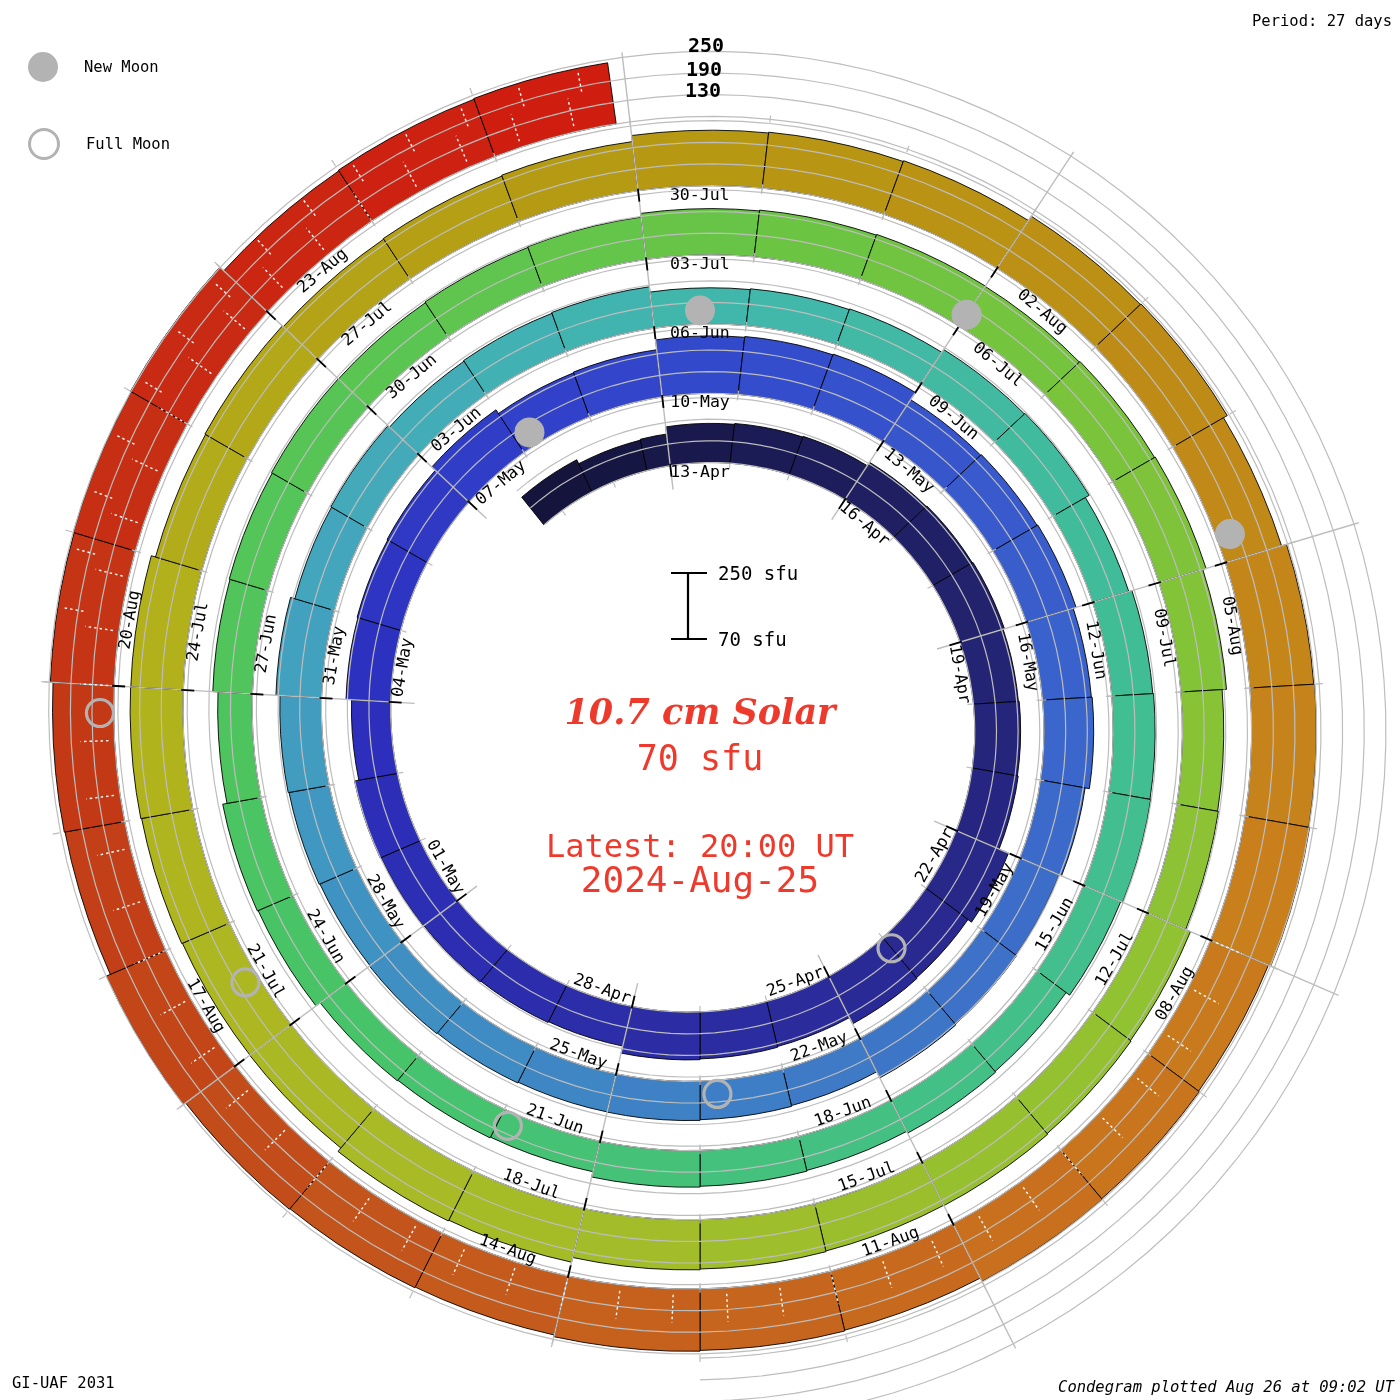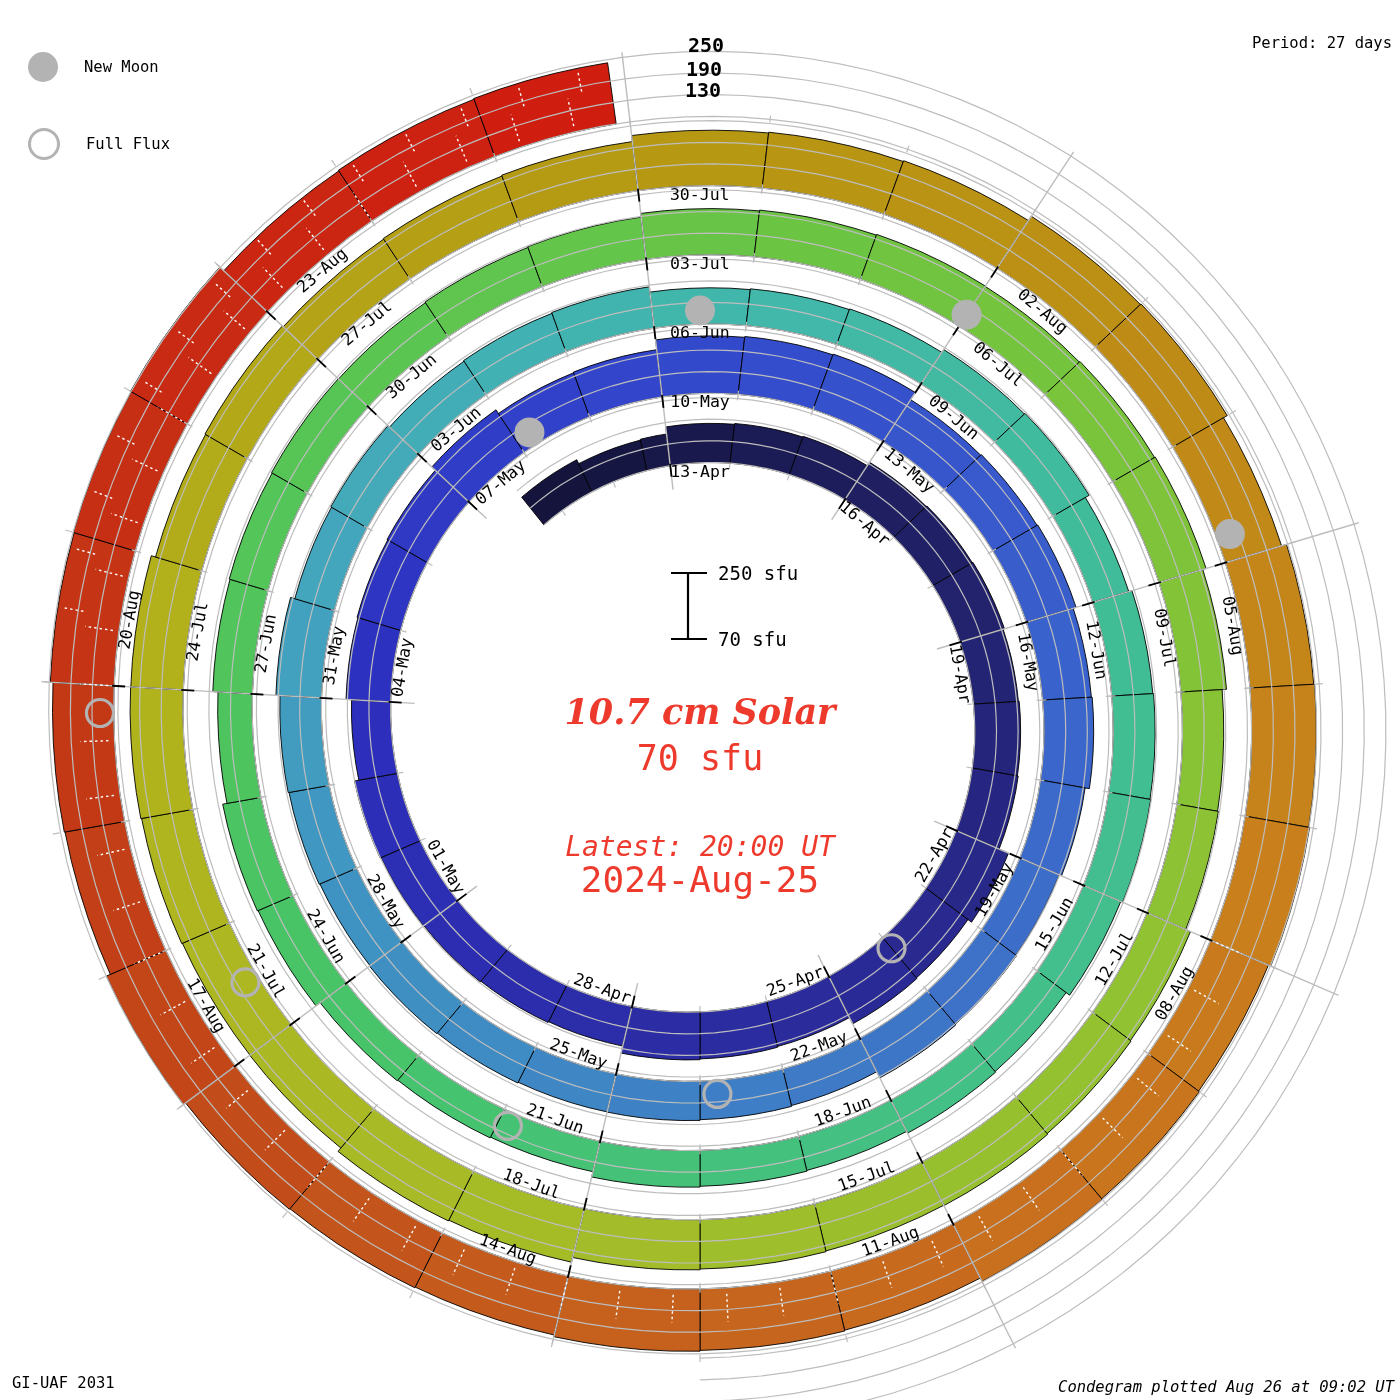--- a/index.html
+++ b/index.html
@@ -12,7 +12,7 @@
   .legend-circle{width:30px;height:30px;border-radius:50%;margin-right:26px;flex:0 0 auto;}
   .legend-circle.new{background:#b3b3b3;}
   .legend-circle.full{background:#fff;border:3px solid #b3b3b3;width:26px;height:26px;}
-  #period-label{right:8px;top:34px;text-align:right;}
+  #period-label{right:8px;top:12px;text-align:right;}
   #credit-label{left:12px;bottom:8px;}
   #plotted-label{right:6px;bottom:4px;font-style:italic;}
   .center-block{position:absolute;left:400px;top:694px;width:600px;text-align:center;

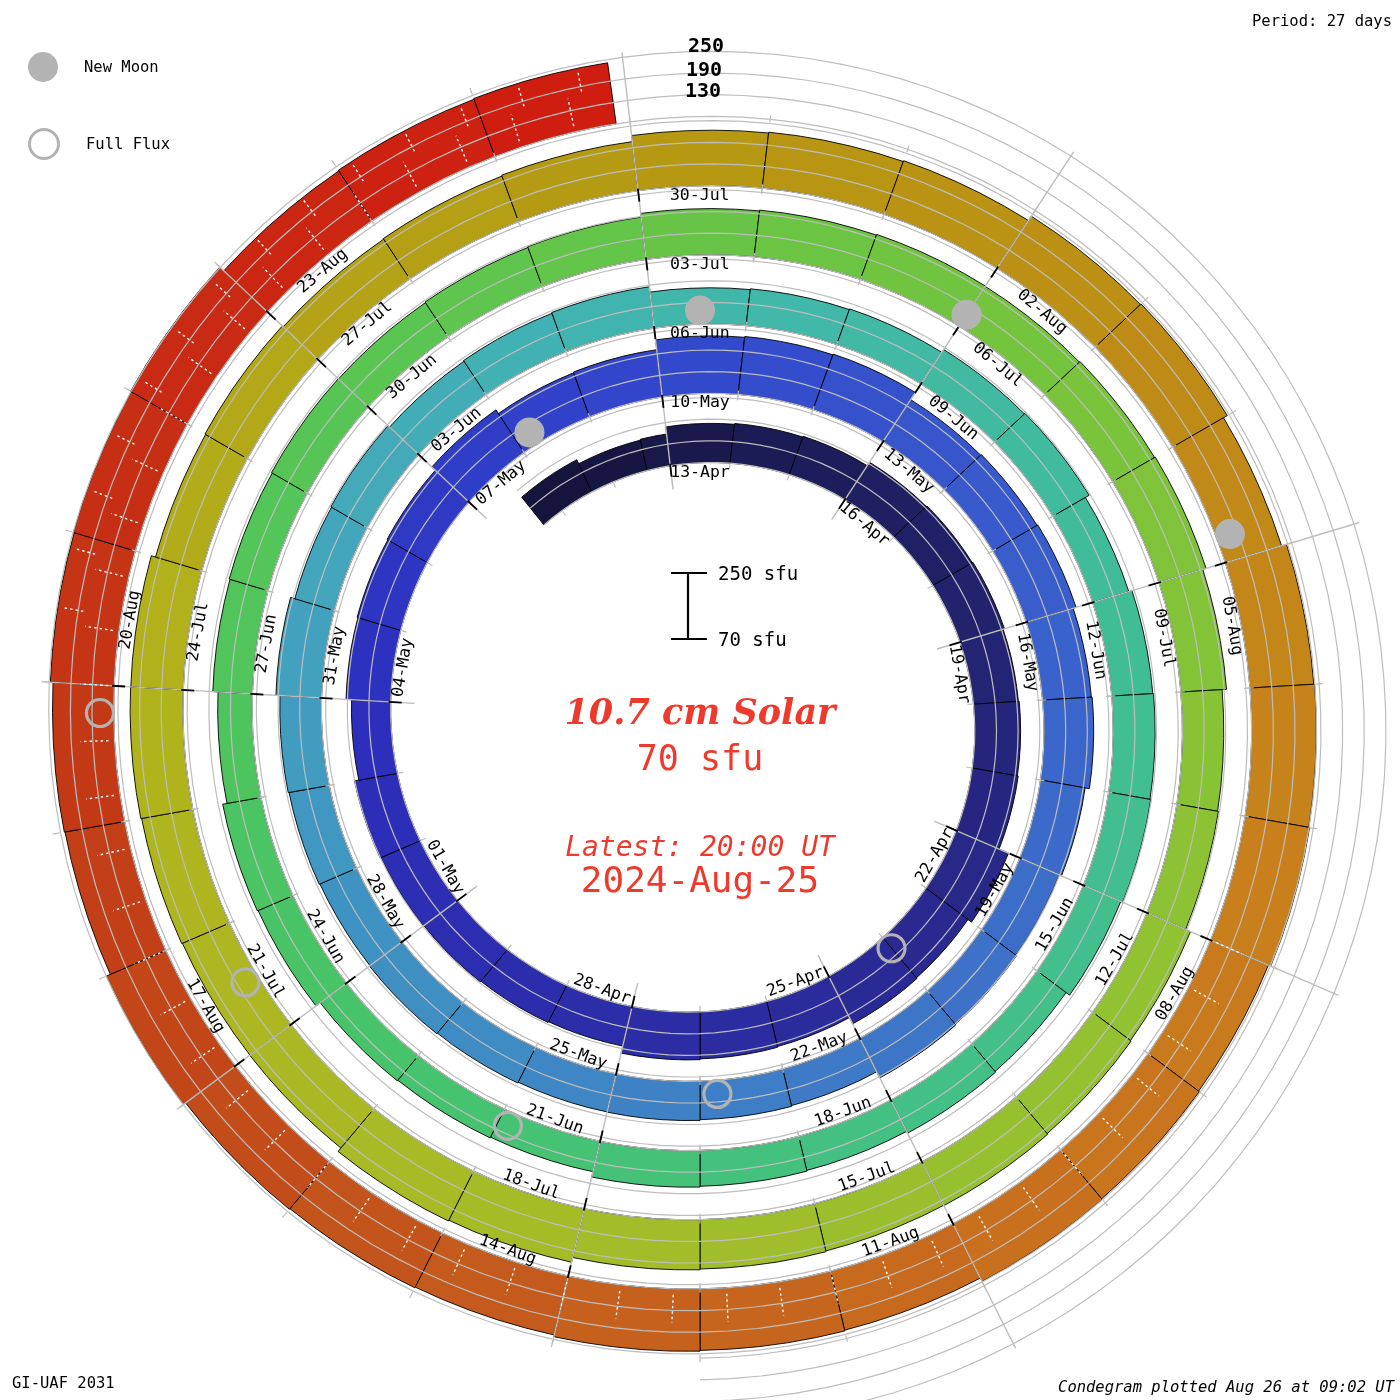--- a/index.html
+++ b/index.html
@@ -638,7 +638,7 @@
   </div>
   <div class="legend-row">
     <span class="legend-circle full"></span>
-    <span>Full Flux</span>
+    <span>Full Moon</span>
   </div>
 </div>
 

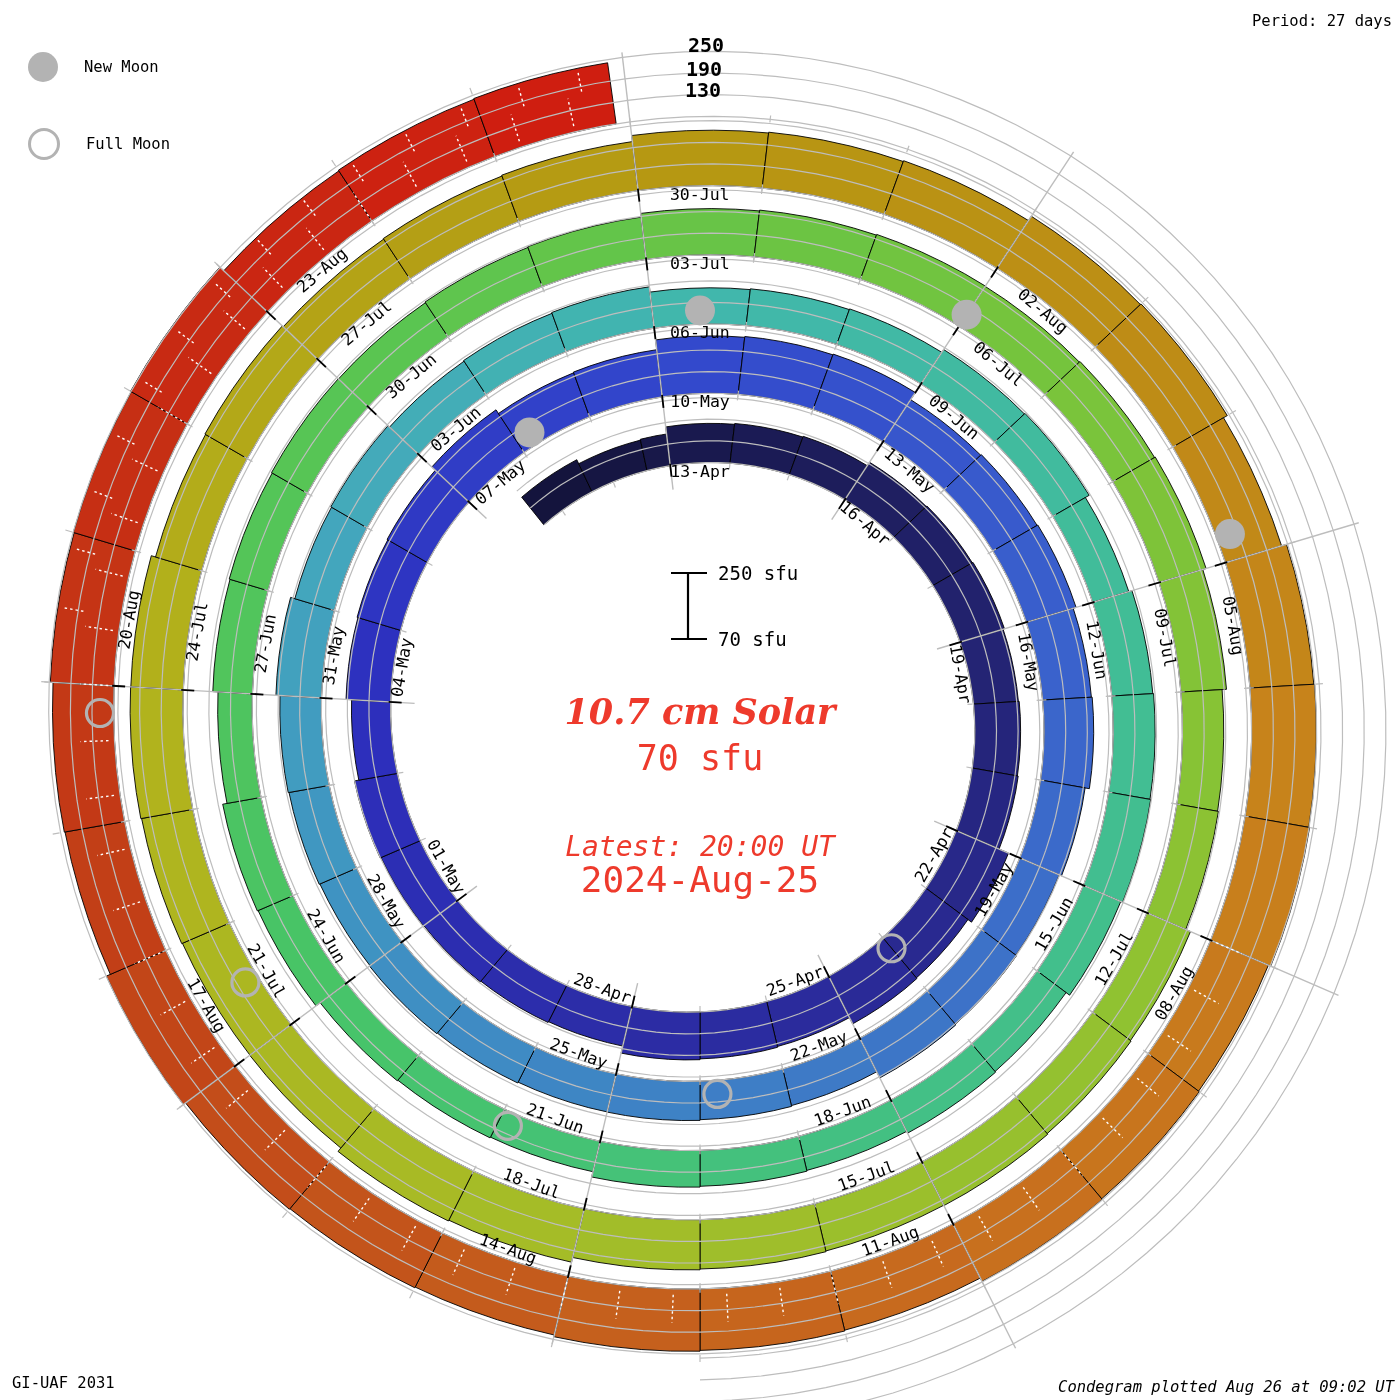--- a/index.html
+++ b/index.html
@@ -20,7 +20,7 @@
   .cb-title{font-family:"DejaVu Serif",serif;font-style:italic;font-weight:bold;
             font-size:35px;line-height:36px;}
   .cb-value{font-size:35px;line-height:44px;margin-top:6px;}
-  .cb-latest{font-size:28px;line-height:33px;margin-top:50px;font-style:italic;}
+  .cb-latest{font-size:32px;line-height:33px;margin-top:50px;}
   .cb-date{font-size:36px;line-height:33px;}
   svg text{font-family:"DejaVu Sans Mono",monospace;}
 </style>

